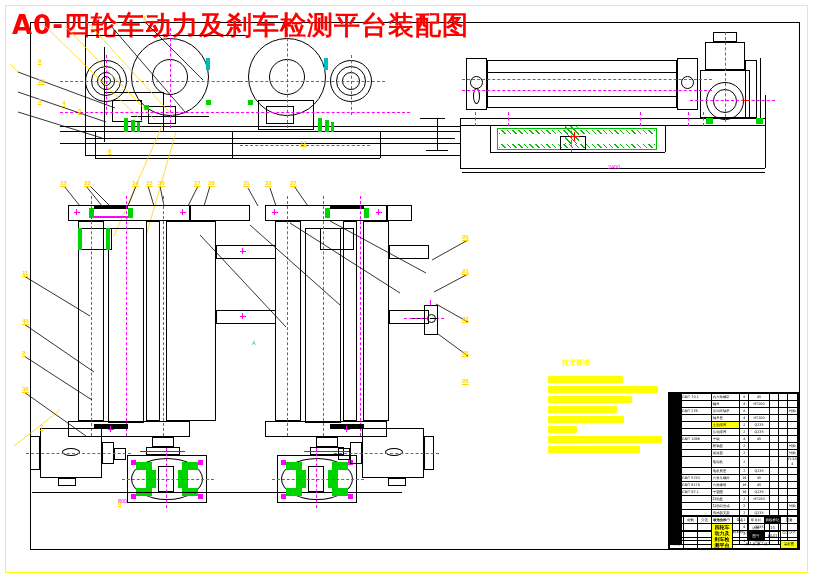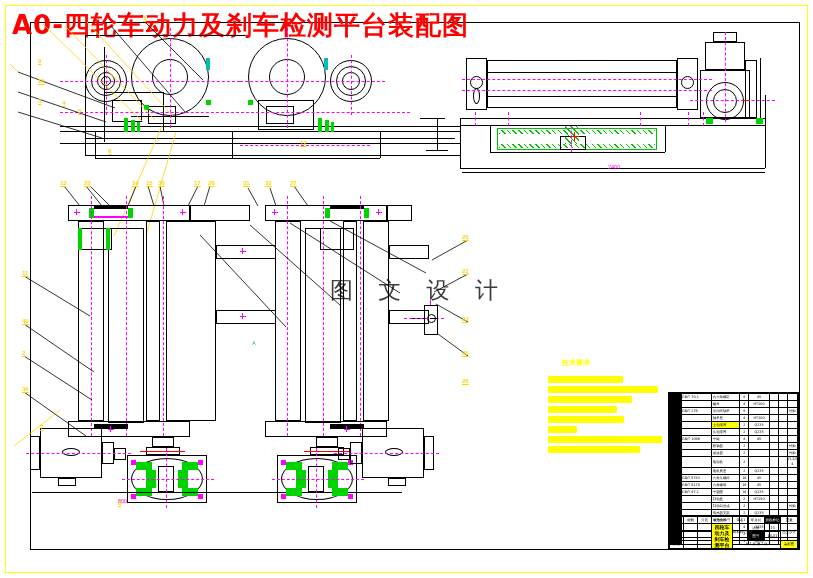--- a/index.html
+++ b/index.html
@@ -75,7 +75,6 @@
   <div class="inner-frame"></div>
 
   <div class="sheet-title">A0-四轮车动力及刹车检测平台装配图</div>
-  <div class="watermark">图 文 设 计</div>
 
   <div>
     <div class="ln lnh" style="left:85px;top:35px;width:160px;height:1px;"></div>

